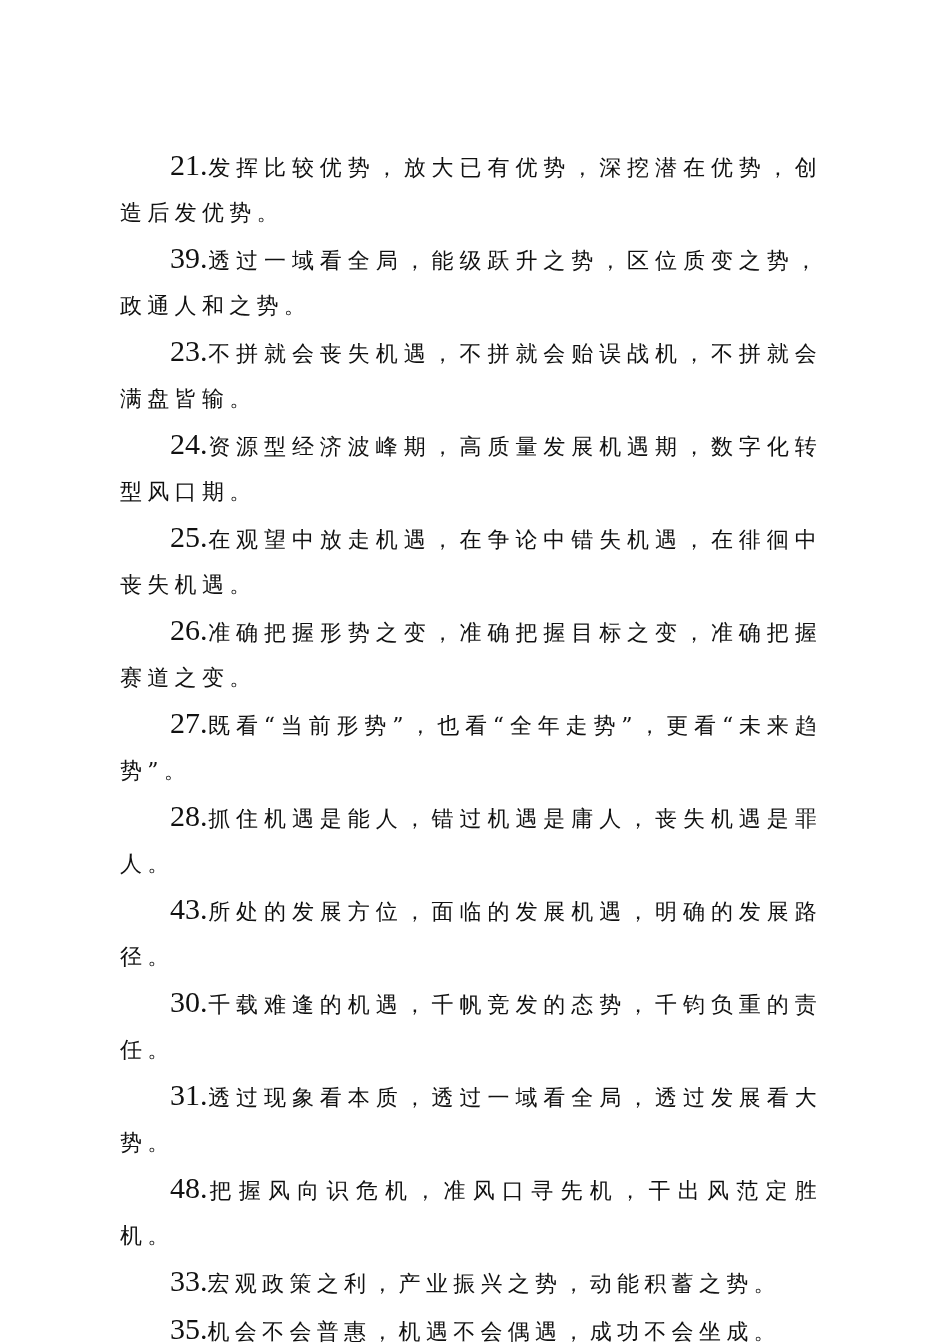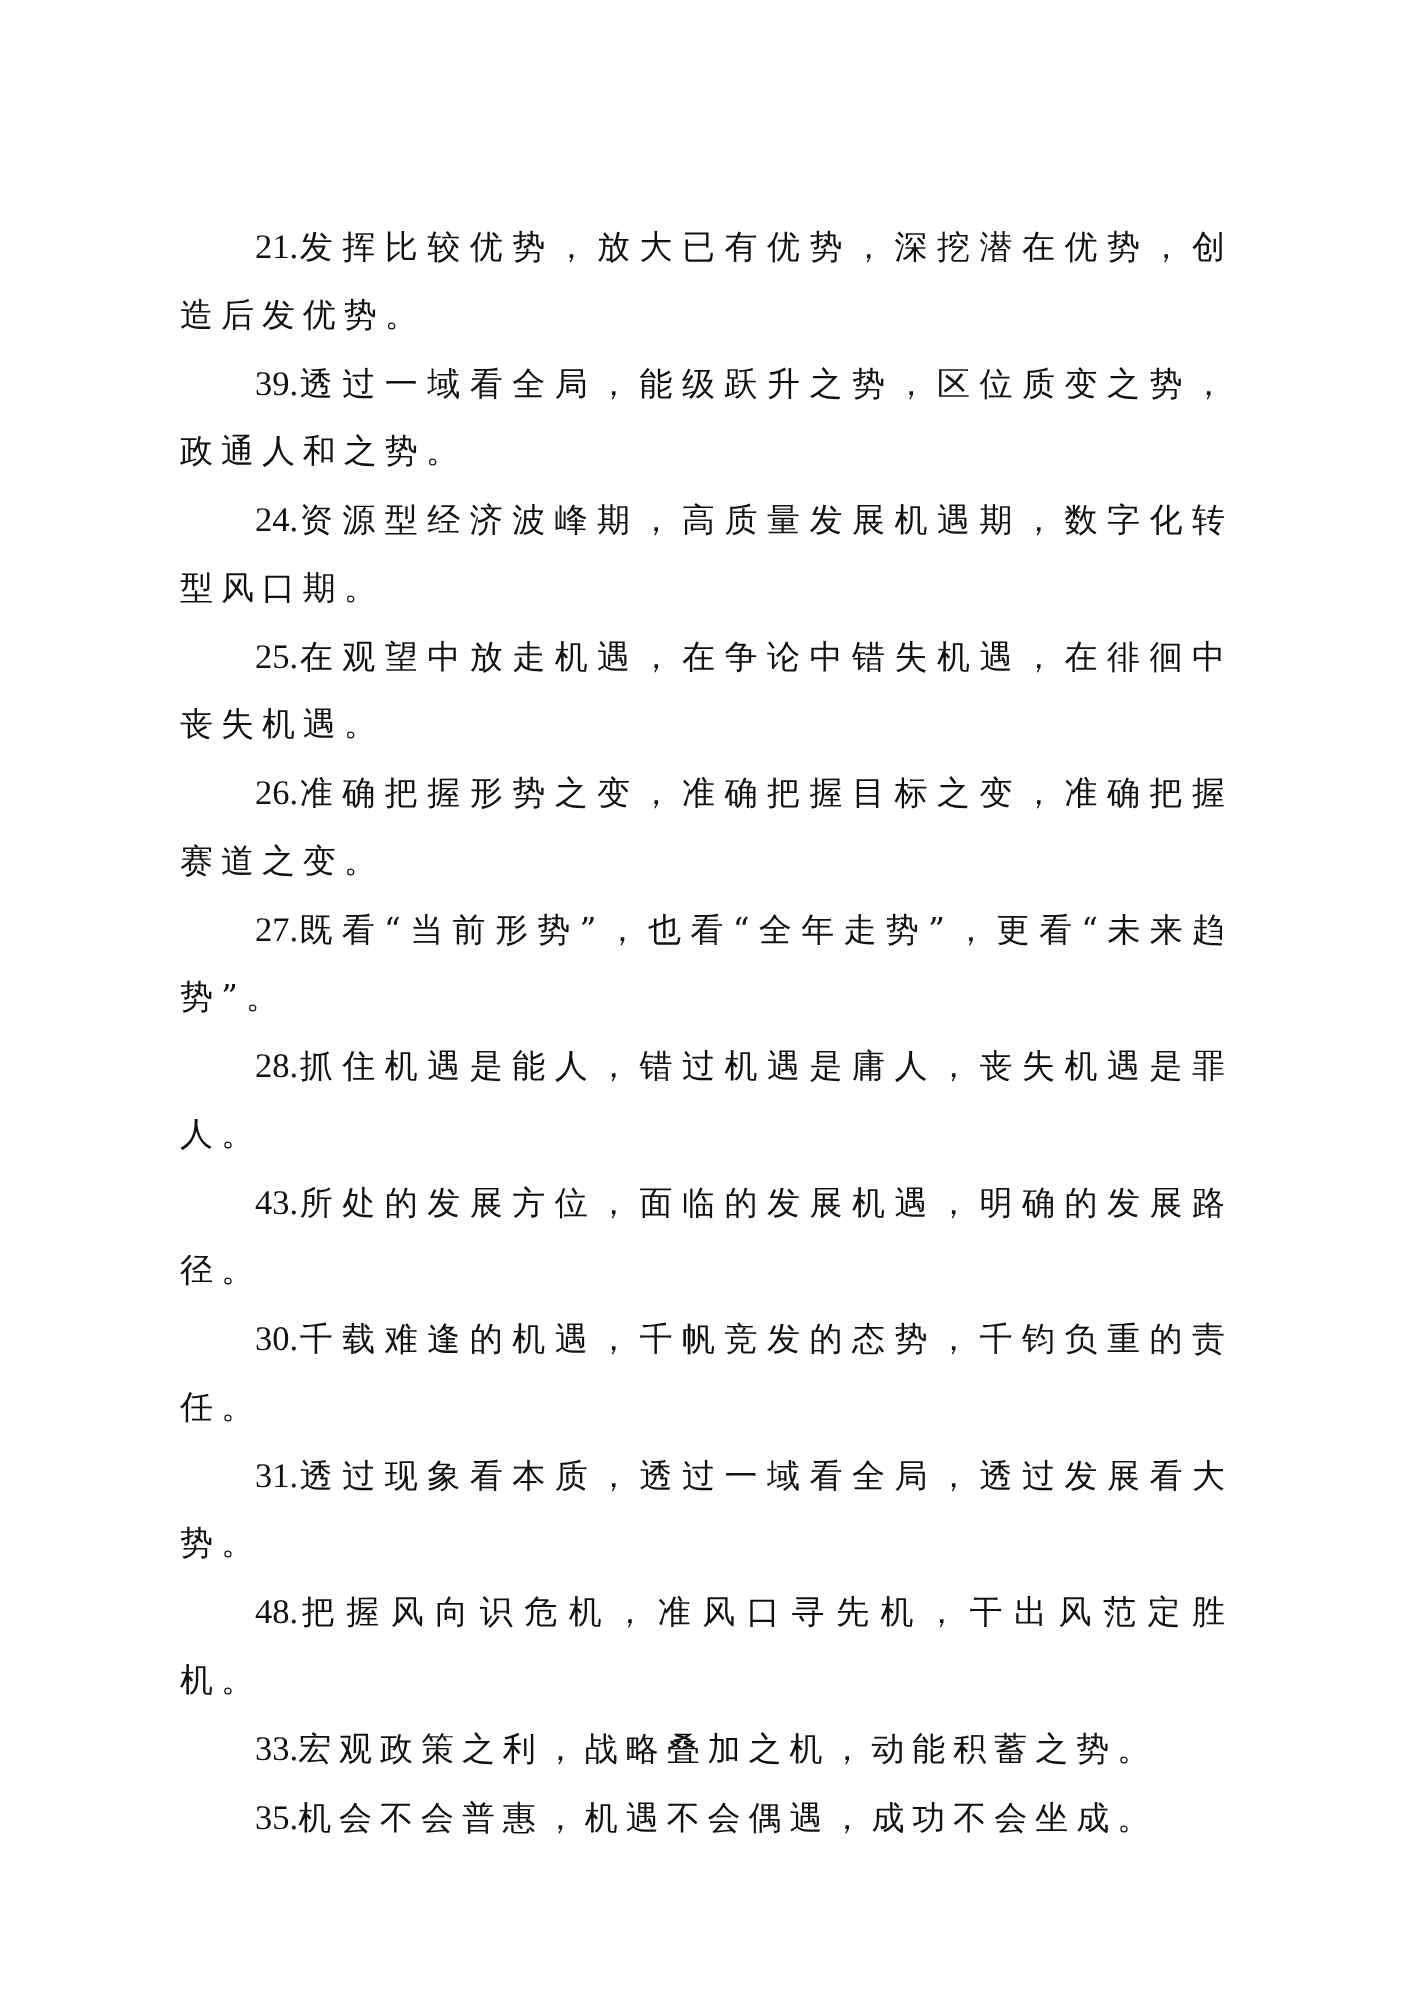--- a/index.html
+++ b/index.html
@@ -33,7 +33,7 @@
     .num {
       letter-spacing: 0;
       font-family: "Liberation Serif", "DejaVu Serif", serif;
-      font-size: 23px;
+      font-size: 30px;
     }
   </style>
 </head>

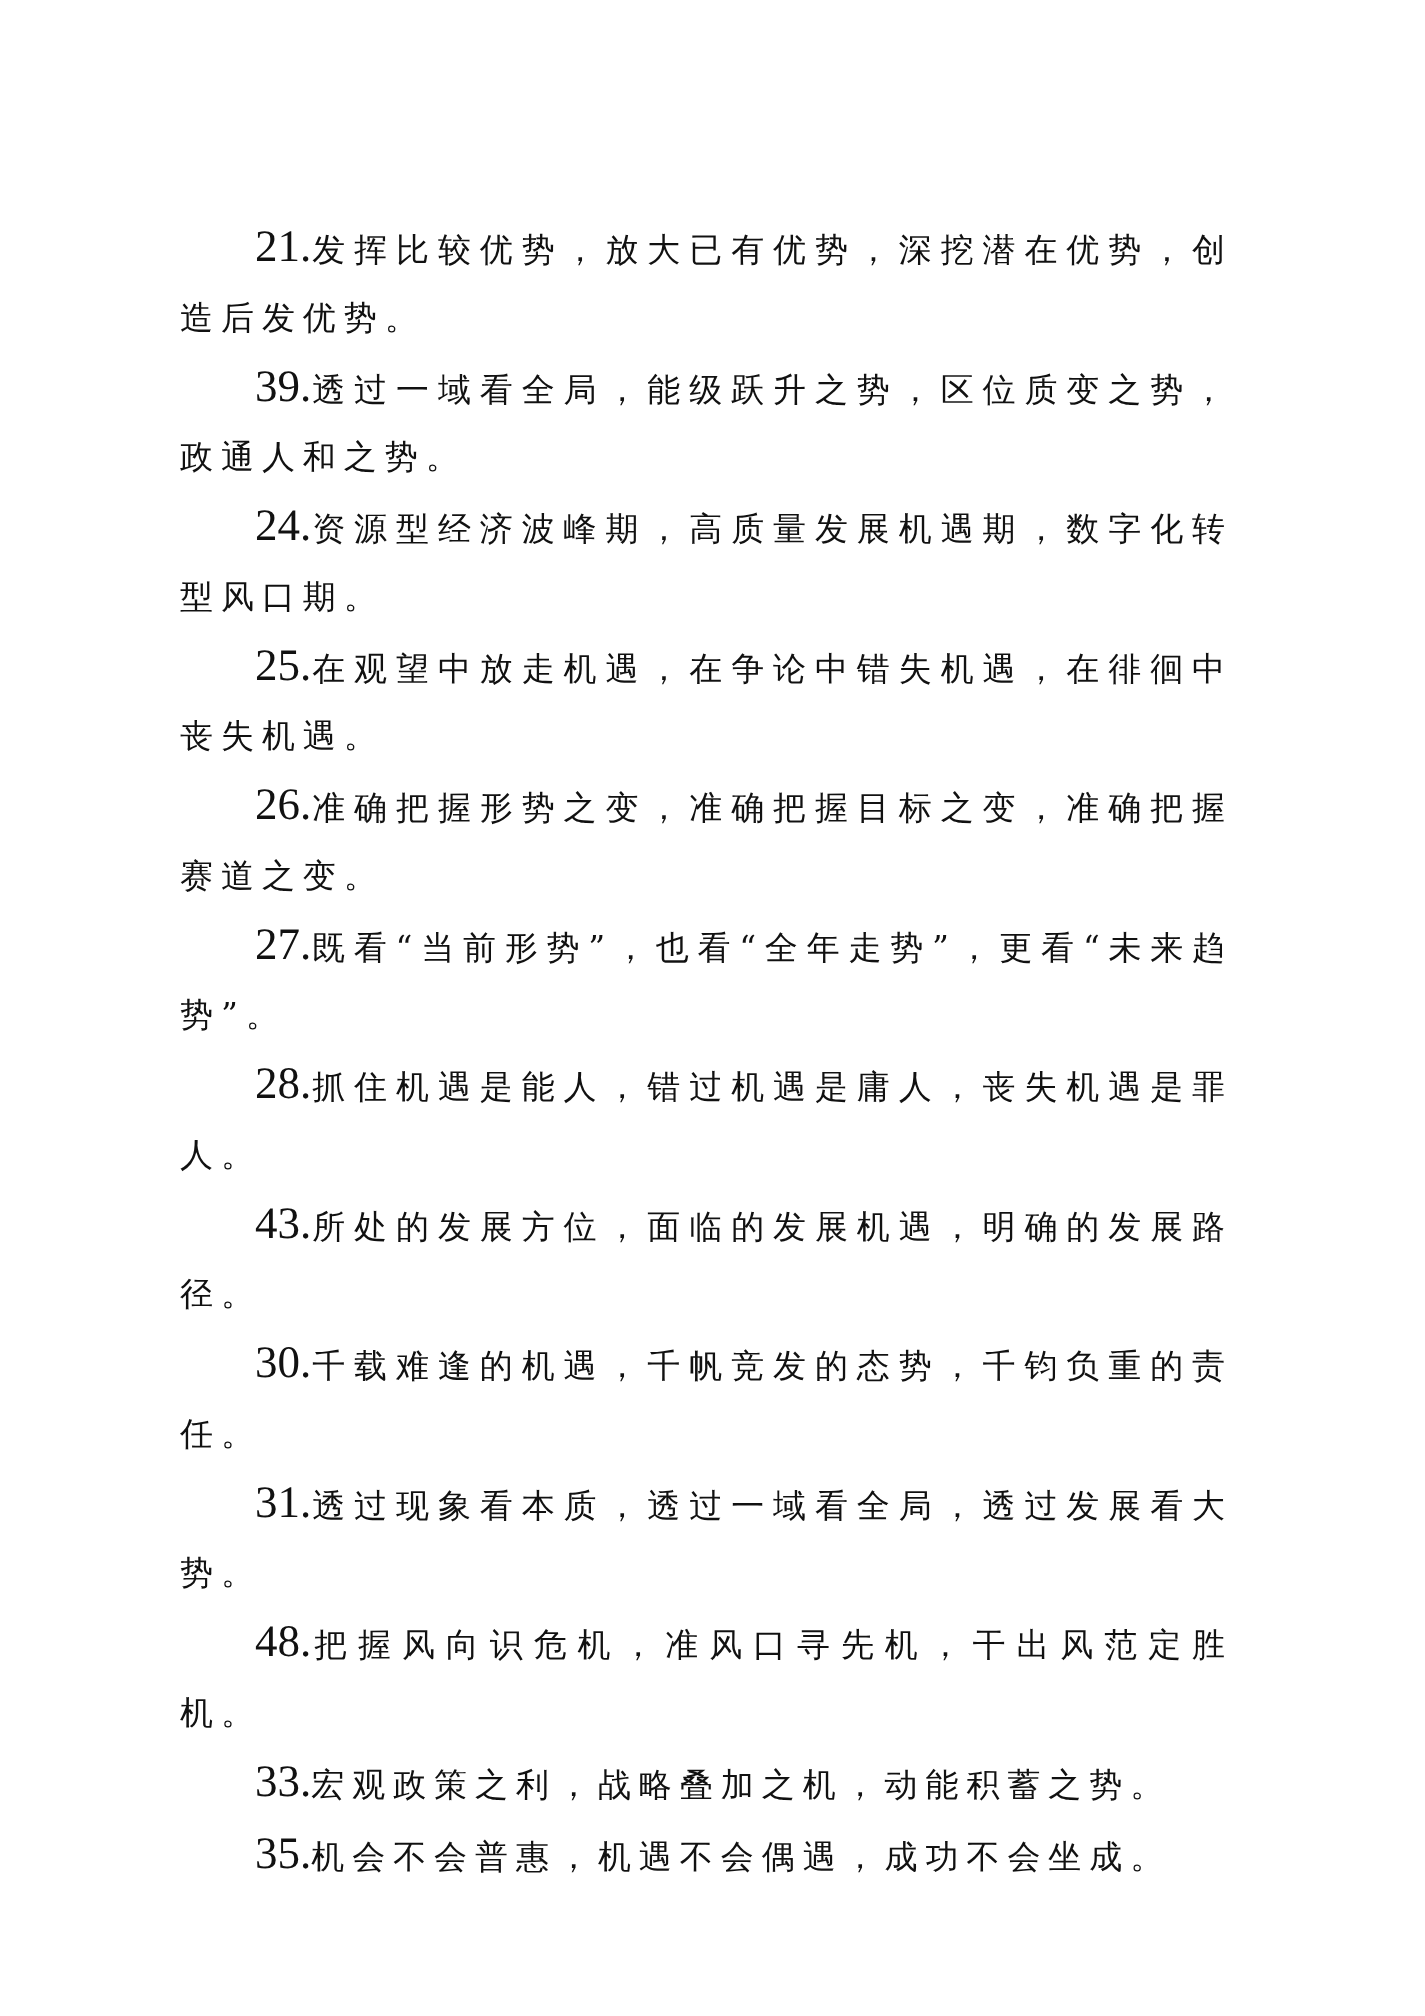--- a/index.html
+++ b/index.html
@@ -42,6 +42,7 @@
 <div class="page">
   <p class="para"><span class="num">21.</span><span>发挥比较优势，放大已有优势，深挖潜在优势，创造后发优势。</span></p>
   <p class="para"><span class="num">39.</span><span>透过一域看全局，能级跃升之势，区位质变之势，政通人和之势。</span></p>
+  <p class="para"><span class="num">23.</span><span>不拼就会丧失机遇，不拼就会贻误战机，不拼就会满盘皆输。</span></p>
   <p class="para"><span class="num">24.</span><span>资源型经济波峰期，高质量发展机遇期，数字化转型风口期。</span></p>
   <p class="para"><span class="num">25.</span><span>在观望中放走机遇，在争论中错失机遇，在徘徊中丧失机遇。</span></p>
   <p class="para"><span class="num">26.</span><span>准确把握形势之变，准确把握目标之变，准确把握赛道之变。</span></p>

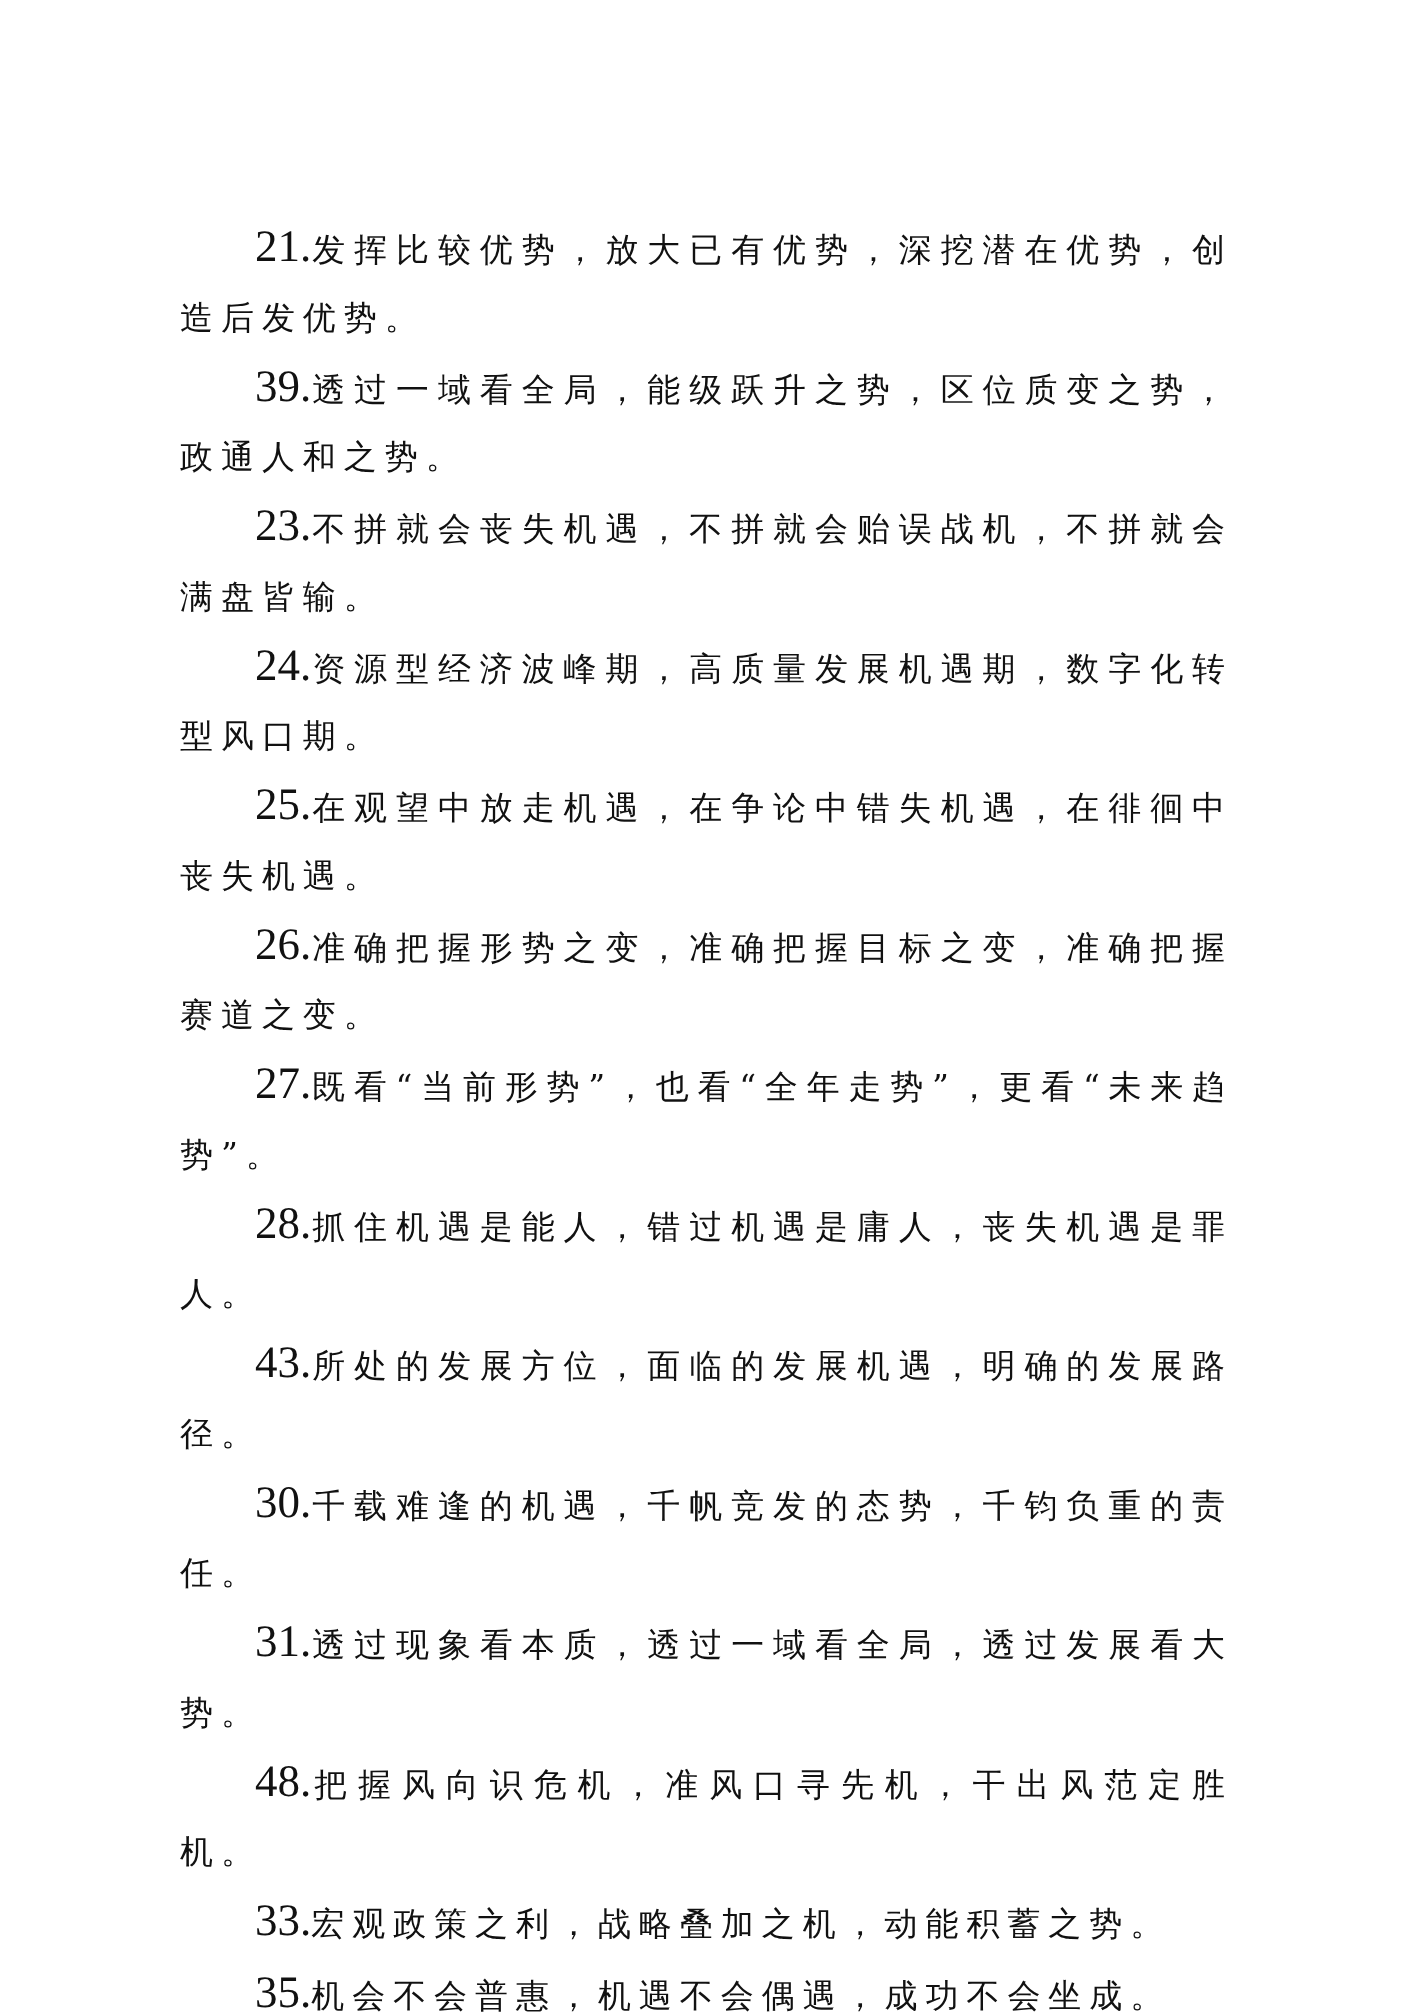--- a/index.html
+++ b/index.html
@@ -52,7 +52,7 @@
   <p class="para"><span class="num">30.</span><span>千载难逢的机遇，千帆竞发的态势，千钧负重的责任。</span></p>
   <p class="para"><span class="num">31.</span><span>透过现象看本质，透过一域看全局，透过发展看大势。</span></p>
   <p class="para"><span class="num">48.</span><span>把握风向识危机，准风口寻先机，干出风范定胜机。</span></p>
-  <p class="para"><span class="num">33.</span><span>宏观政策之利，战略叠加之机，动能积蓄之势。</span></p>
+  <p class="para"><span class="num">33.</span><span>宏观政策之利，产业振兴之势，动能积蓄之势。</span></p>
   <p class="para"><span class="num">35.</span><span>机会不会普惠，机遇不会偶遇，成功不会坐成。</span></p>
 
 </div>

